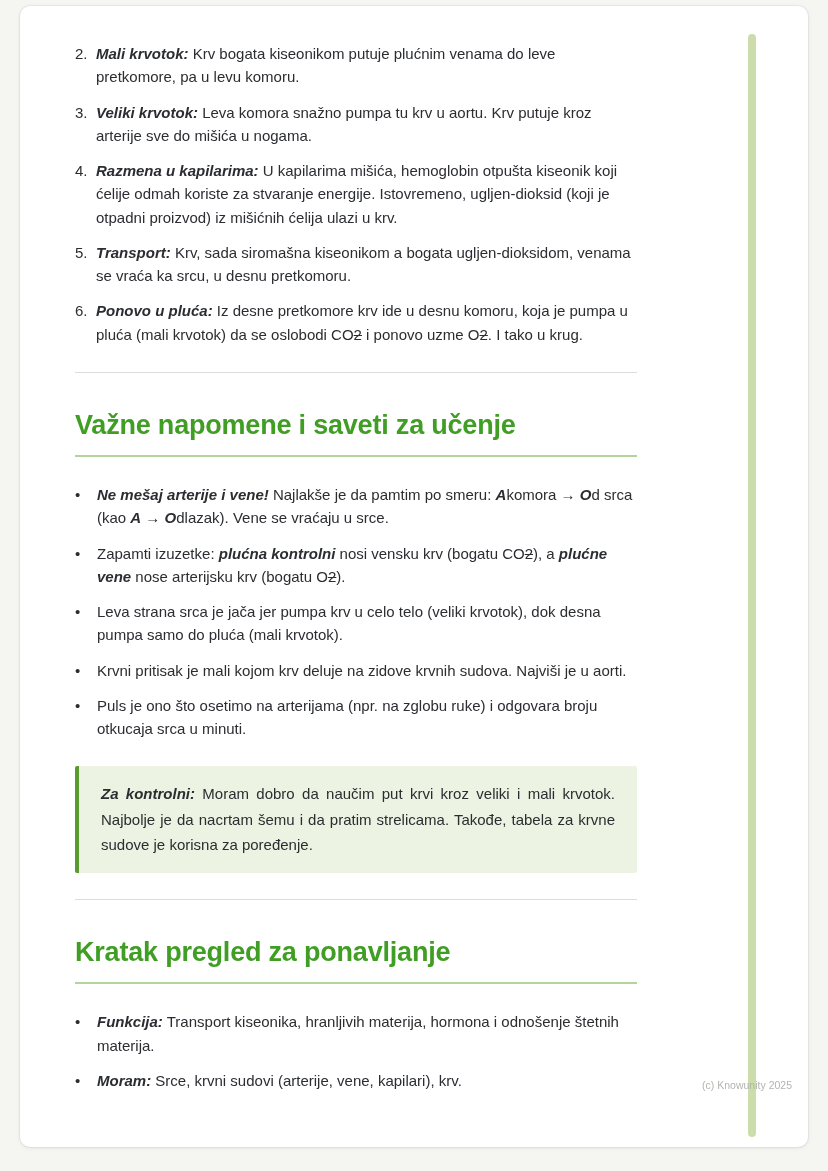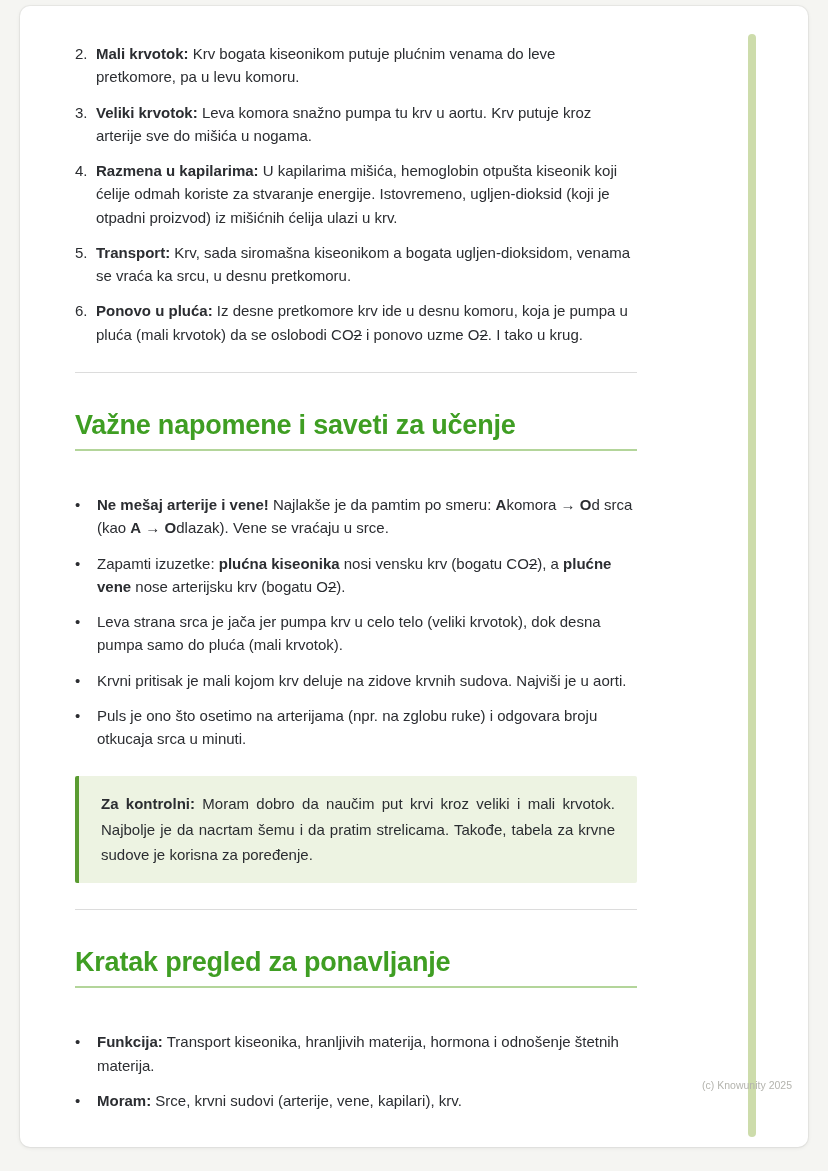--- a/index.html
+++ b/index.html
@@ -41,7 +41,7 @@
   .marker{flex:0 0 22px;}
   .num-list .marker{flex-basis:21px;}
   .item-text{flex:1;}
-  .b{font-weight:bold;}
+  .b{font-weight:bold;font-style:italic;}
   .strike{text-decoration:line-through;}
   .divider{border:0;border-top:1px solid var(--divider);margin:26px 0 36px;}
   h2.section-title{

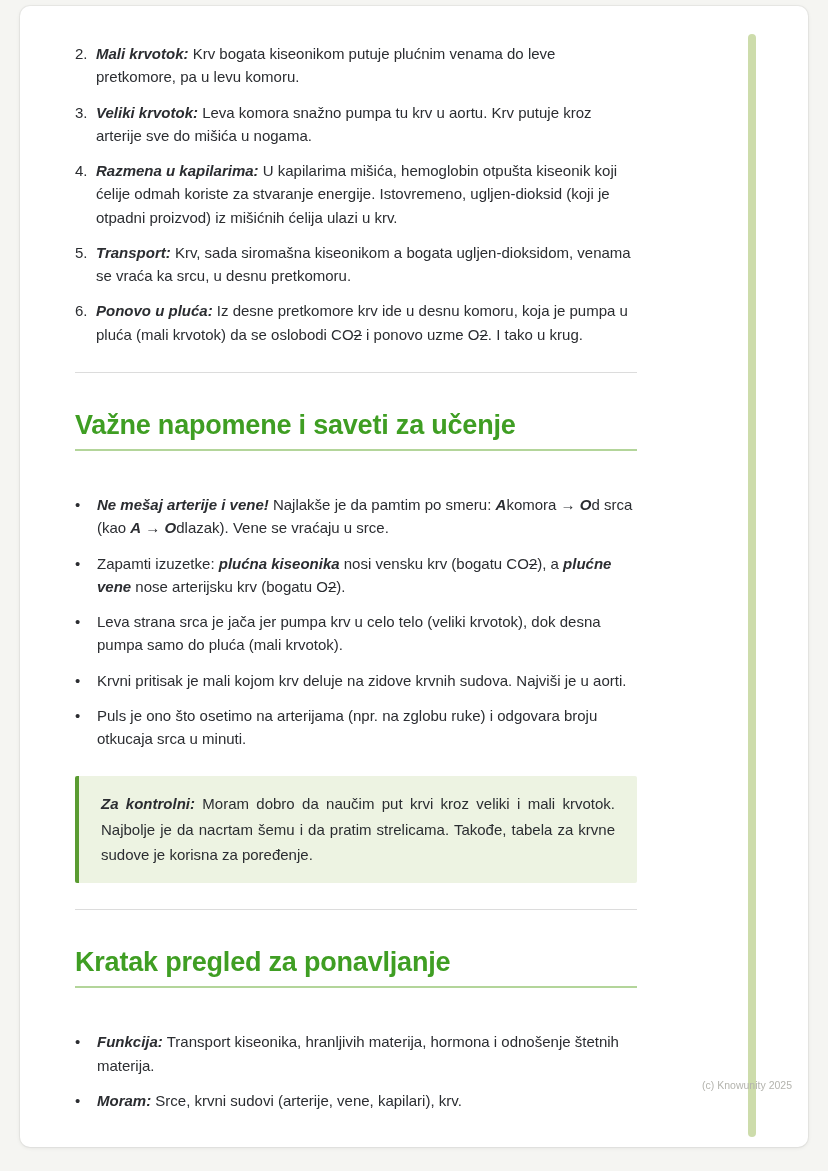--- a/index.html
+++ b/index.html
@@ -50,9 +50,9 @@
     font-weight:700;
     line-height:1.2;
     letter-spacing:-0.2px;
-    padding-bottom:8px;
+    padding-bottom:14px;
     border-bottom:2px solid var(--underline-green);
-    margin-bottom:42px;
+    margin-bottom:26px;
   }
   .callout{
     margin-top:26px;

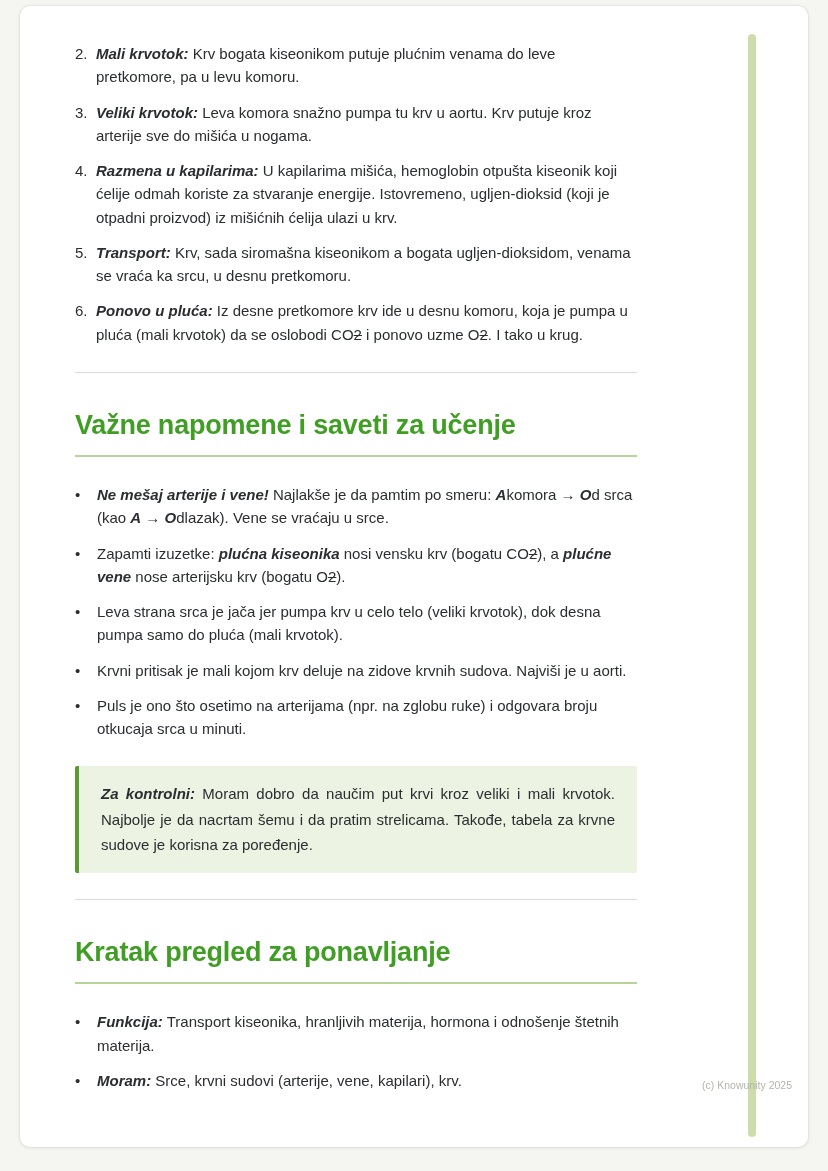--- a/index.html
+++ b/index.html
@@ -128,7 +128,7 @@
 
         <li class="list-item">
           <span class="marker">•</span>
-          <span class="item-text"><span>Zapamti izuzetke: </span><span class="b">plućna kiseonika</span><span> nosi vensku krv (bogatu CO</span><span class="strike">2</span><span>), a </span><span class="b">plućne vene</span><span> nose arterijsku krv (bogatu O</span><span class="strike">2</span><span>).</span></span>
+          <span class="item-text"><span>Zapamti izuzetke: </span><span class="b">plućna kontrolni</span><span> nosi vensku krv (bogatu CO</span><span class="strike">2</span><span>), a </span><span class="b">plućne vene</span><span> nose arterijsku krv (bogatu O</span><span class="strike">2</span><span>).</span></span>
         </li>
 
         <li class="list-item">

